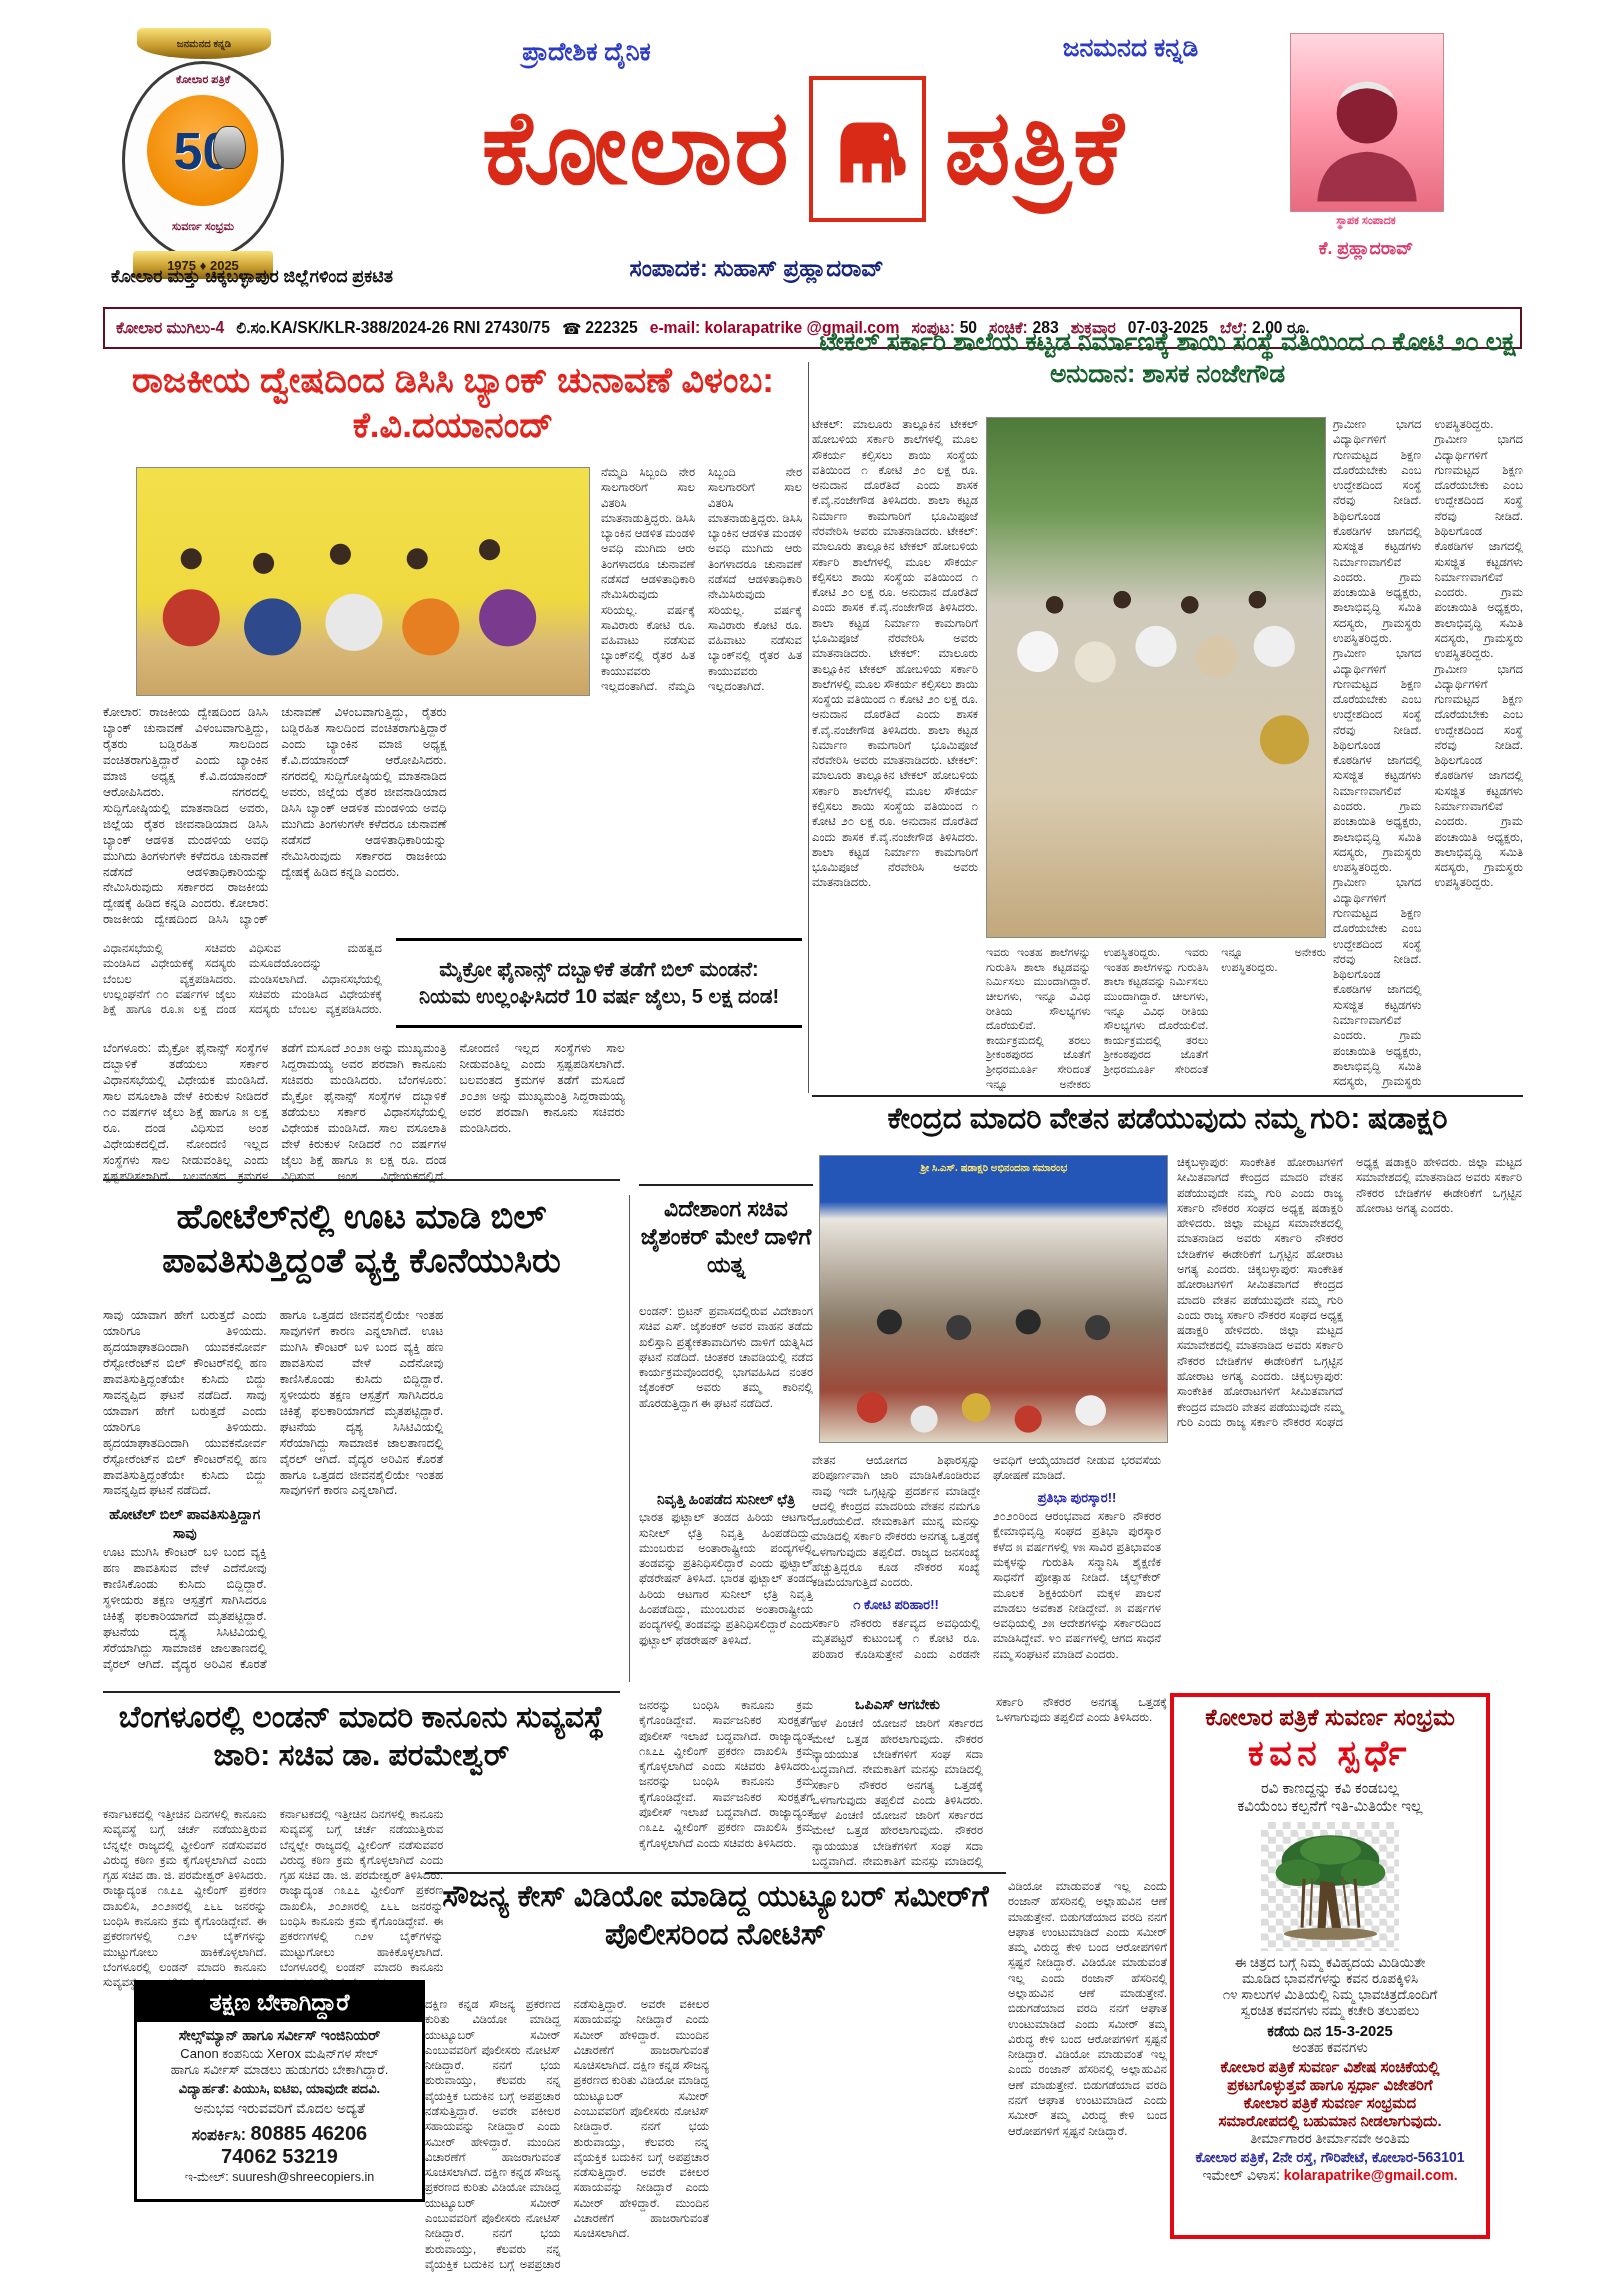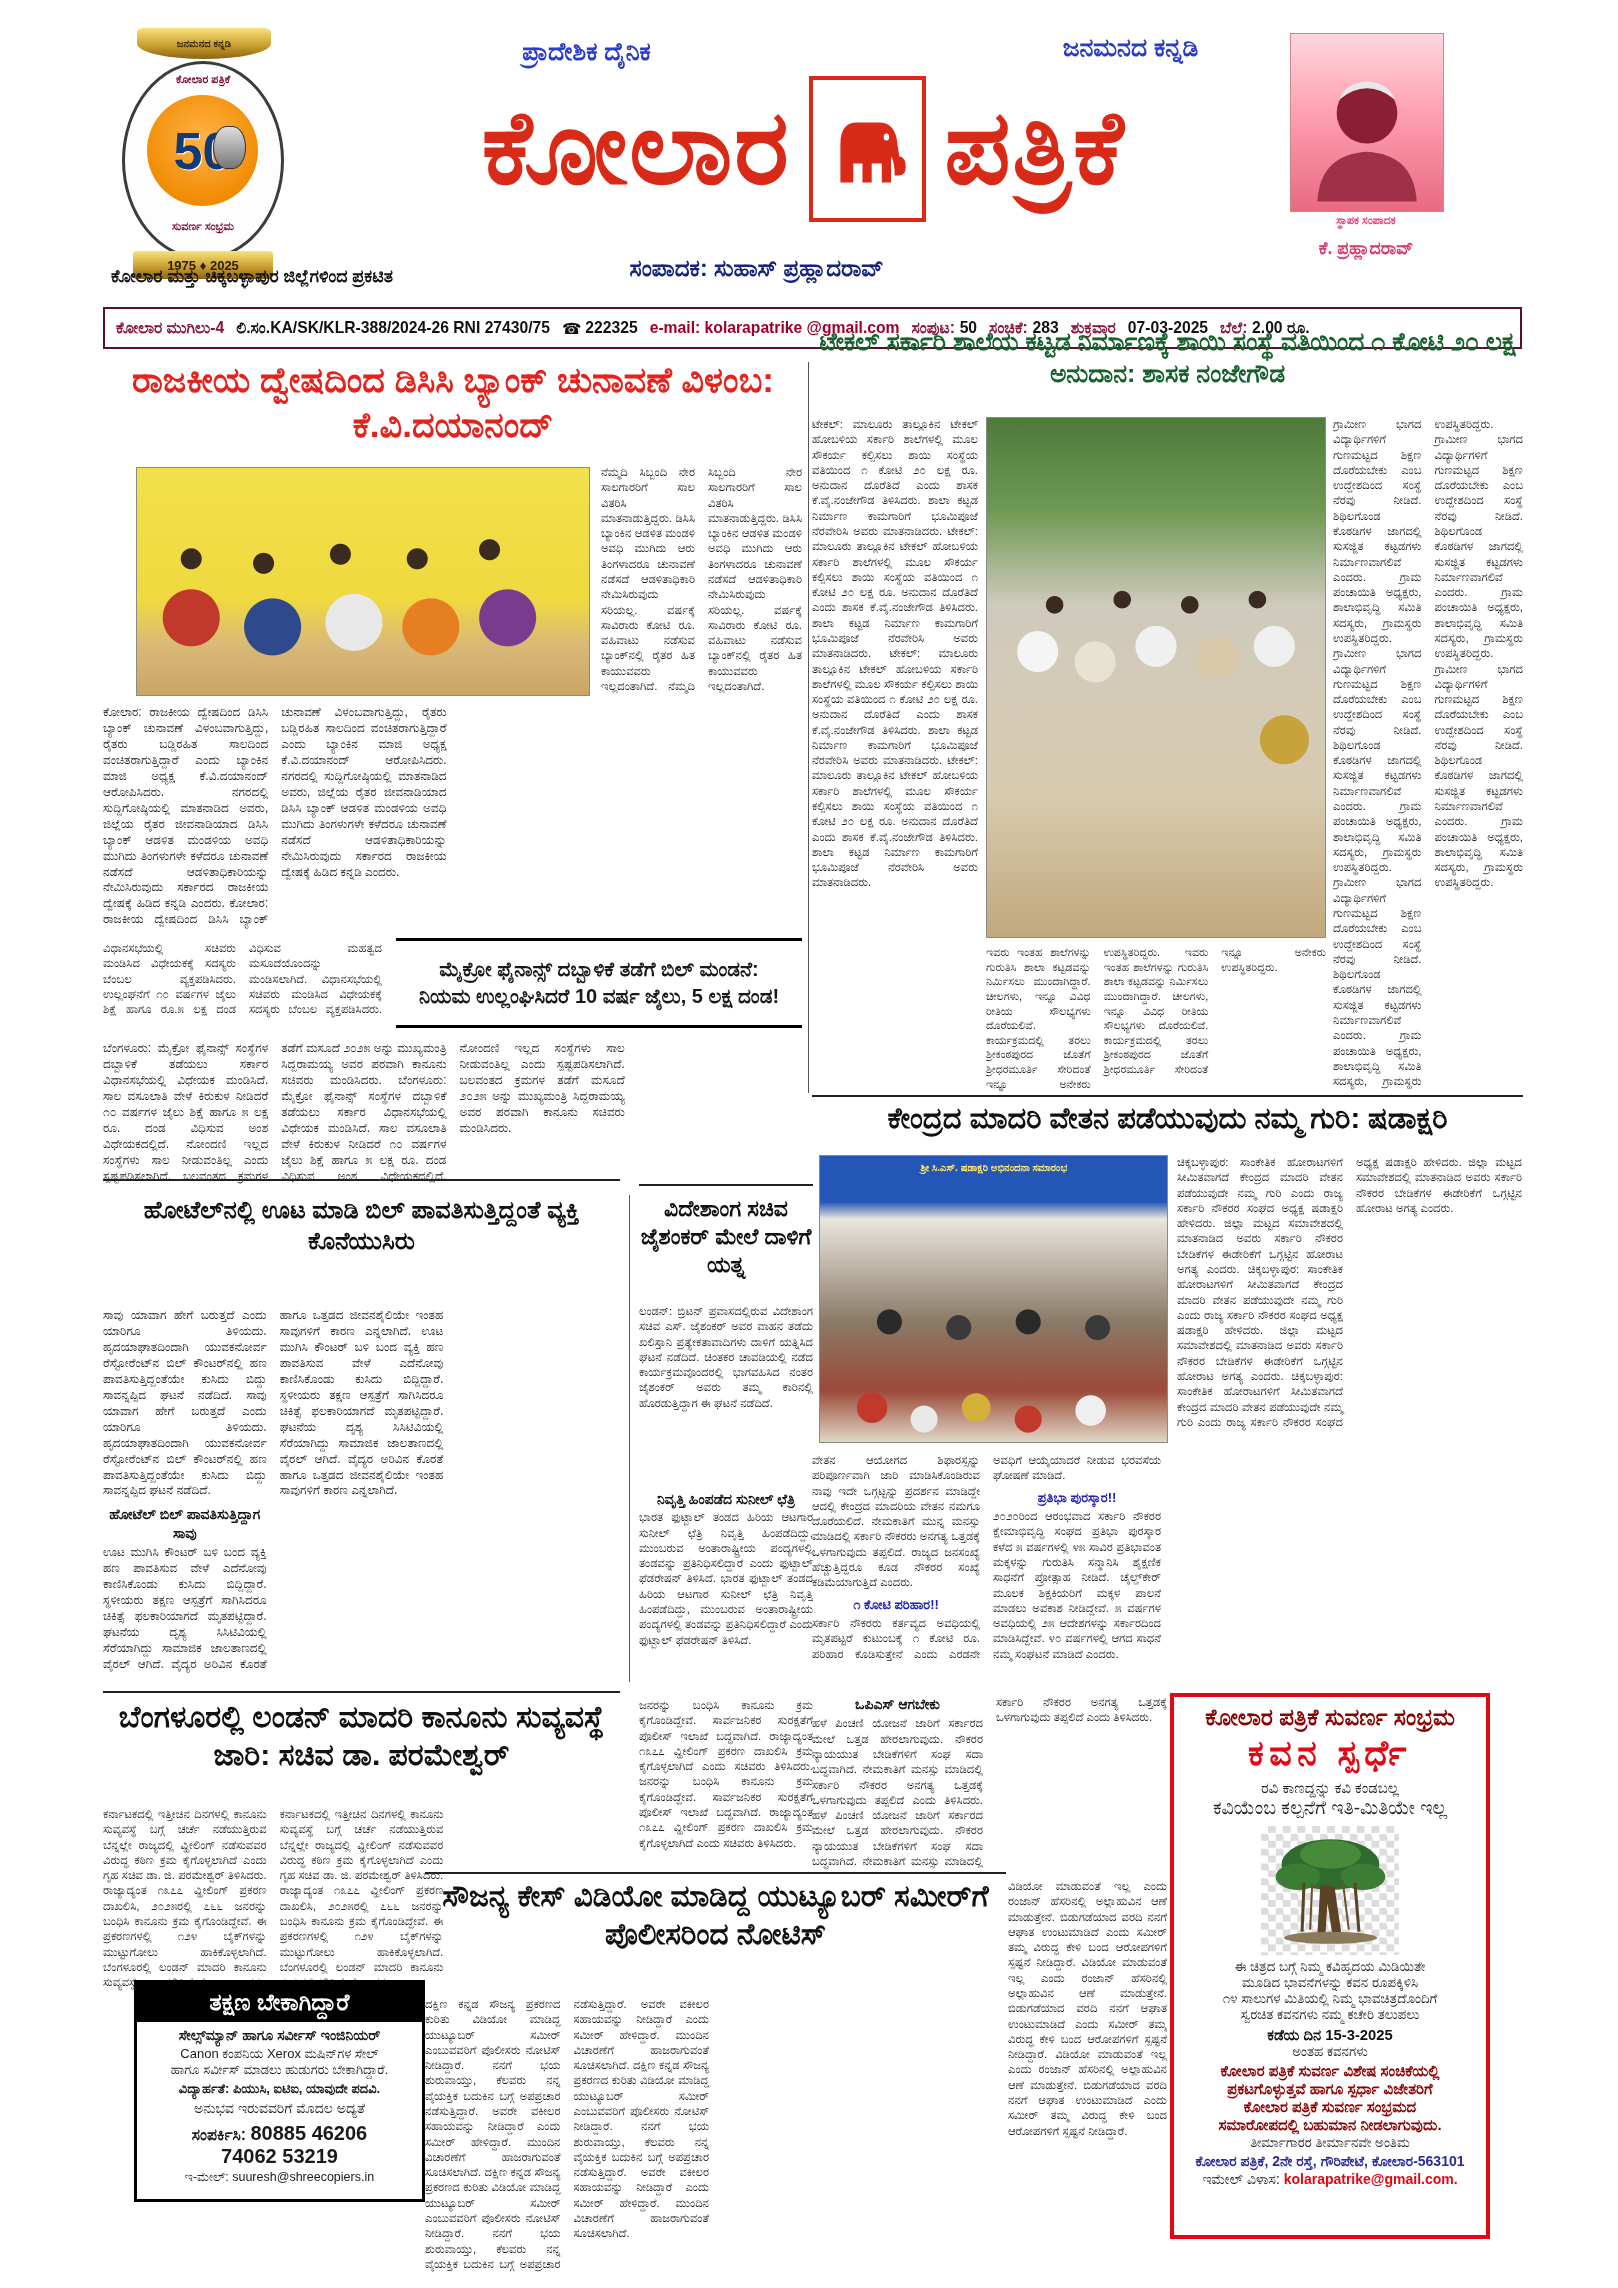--- a/index.html
+++ b/index.html
@@ -169,7 +169,7 @@
 
   <div class="abs hline" style="left:103px;top:1179px;width:517px"></div>
   <div class="abs" style="left:103px;top:1195px;width:517px;height:491px">
-    <div class="hl" style="font-size:24px;color:#111;height:105px">ಹೋಟೆಲ್‌ನಲ್ಲಿ ಊಟ ಮಾಡಿ ಬಿಲ್ ಪಾವತಿಸುತ್ತಿದ್ದಂತೆ ವ್ಯಕ್ತಿ ಕೊನೆಯುಸಿರು</div>
+    <div class="hl" style="font-size:34px;color:#111;height:105px">ಹೋಟೆಲ್‌ನಲ್ಲಿ ಊಟ ಮಾಡಿ ಬಿಲ್ ಪಾವತಿಸುತ್ತಿದ್ದಂತೆ ವ್ಯಕ್ತಿ ಕೊನೆಯುಸಿರು</div>
     <div class="abs bodytxt cols3" style="left:0;top:113px;width:517px;height:377px">
       <div>ಸಾವು ಯಾವಾಗ ಹೇಗೆ ಬರುತ್ತದೆ ಎಂದು ಯಾರಿಗೂ ತಿಳಿಯದು. ಹೃದಯಾಘಾತದಿಂದಾಗಿ ಯುವಕನೋರ್ವ ರೆಸ್ಟೋರೆಂಟ್‌ನ ಬಿಲ್ ಕೌಂಟರ್‌ನಲ್ಲಿ ಹಣ ಪಾವತಿಸುತ್ತಿದ್ದಂತೆಯೇ ಕುಸಿದು ಬಿದ್ದು ಸಾವನ್ನಪ್ಪಿದ ಘಟನೆ ನಡೆದಿದೆ. ಸಾವು ಯಾವಾಗ ಹೇಗೆ ಬರುತ್ತದೆ ಎಂದು ಯಾರಿಗೂ ತಿಳಿಯದು. ಹೃದಯಾಘಾತದಿಂದಾಗಿ ಯುವಕನೋರ್ವ ರೆಸ್ಟೋರೆಂಟ್‌ನ ಬಿಲ್ ಕೌಂಟರ್‌ನಲ್ಲಿ ಹಣ ಪಾವತಿಸುತ್ತಿದ್ದಂತೆಯೇ ಕುಸಿದು ಬಿದ್ದು ಸಾವನ್ನಪ್ಪಿದ ಘಟನೆ ನಡೆದಿದೆ.</div>
       <div class="subhead-black">ಹೋಟೆಲ್ ಬಿಲ್ ಪಾವತಿಸುತ್ತಿದ್ದಾಗ ಸಾವು</div>

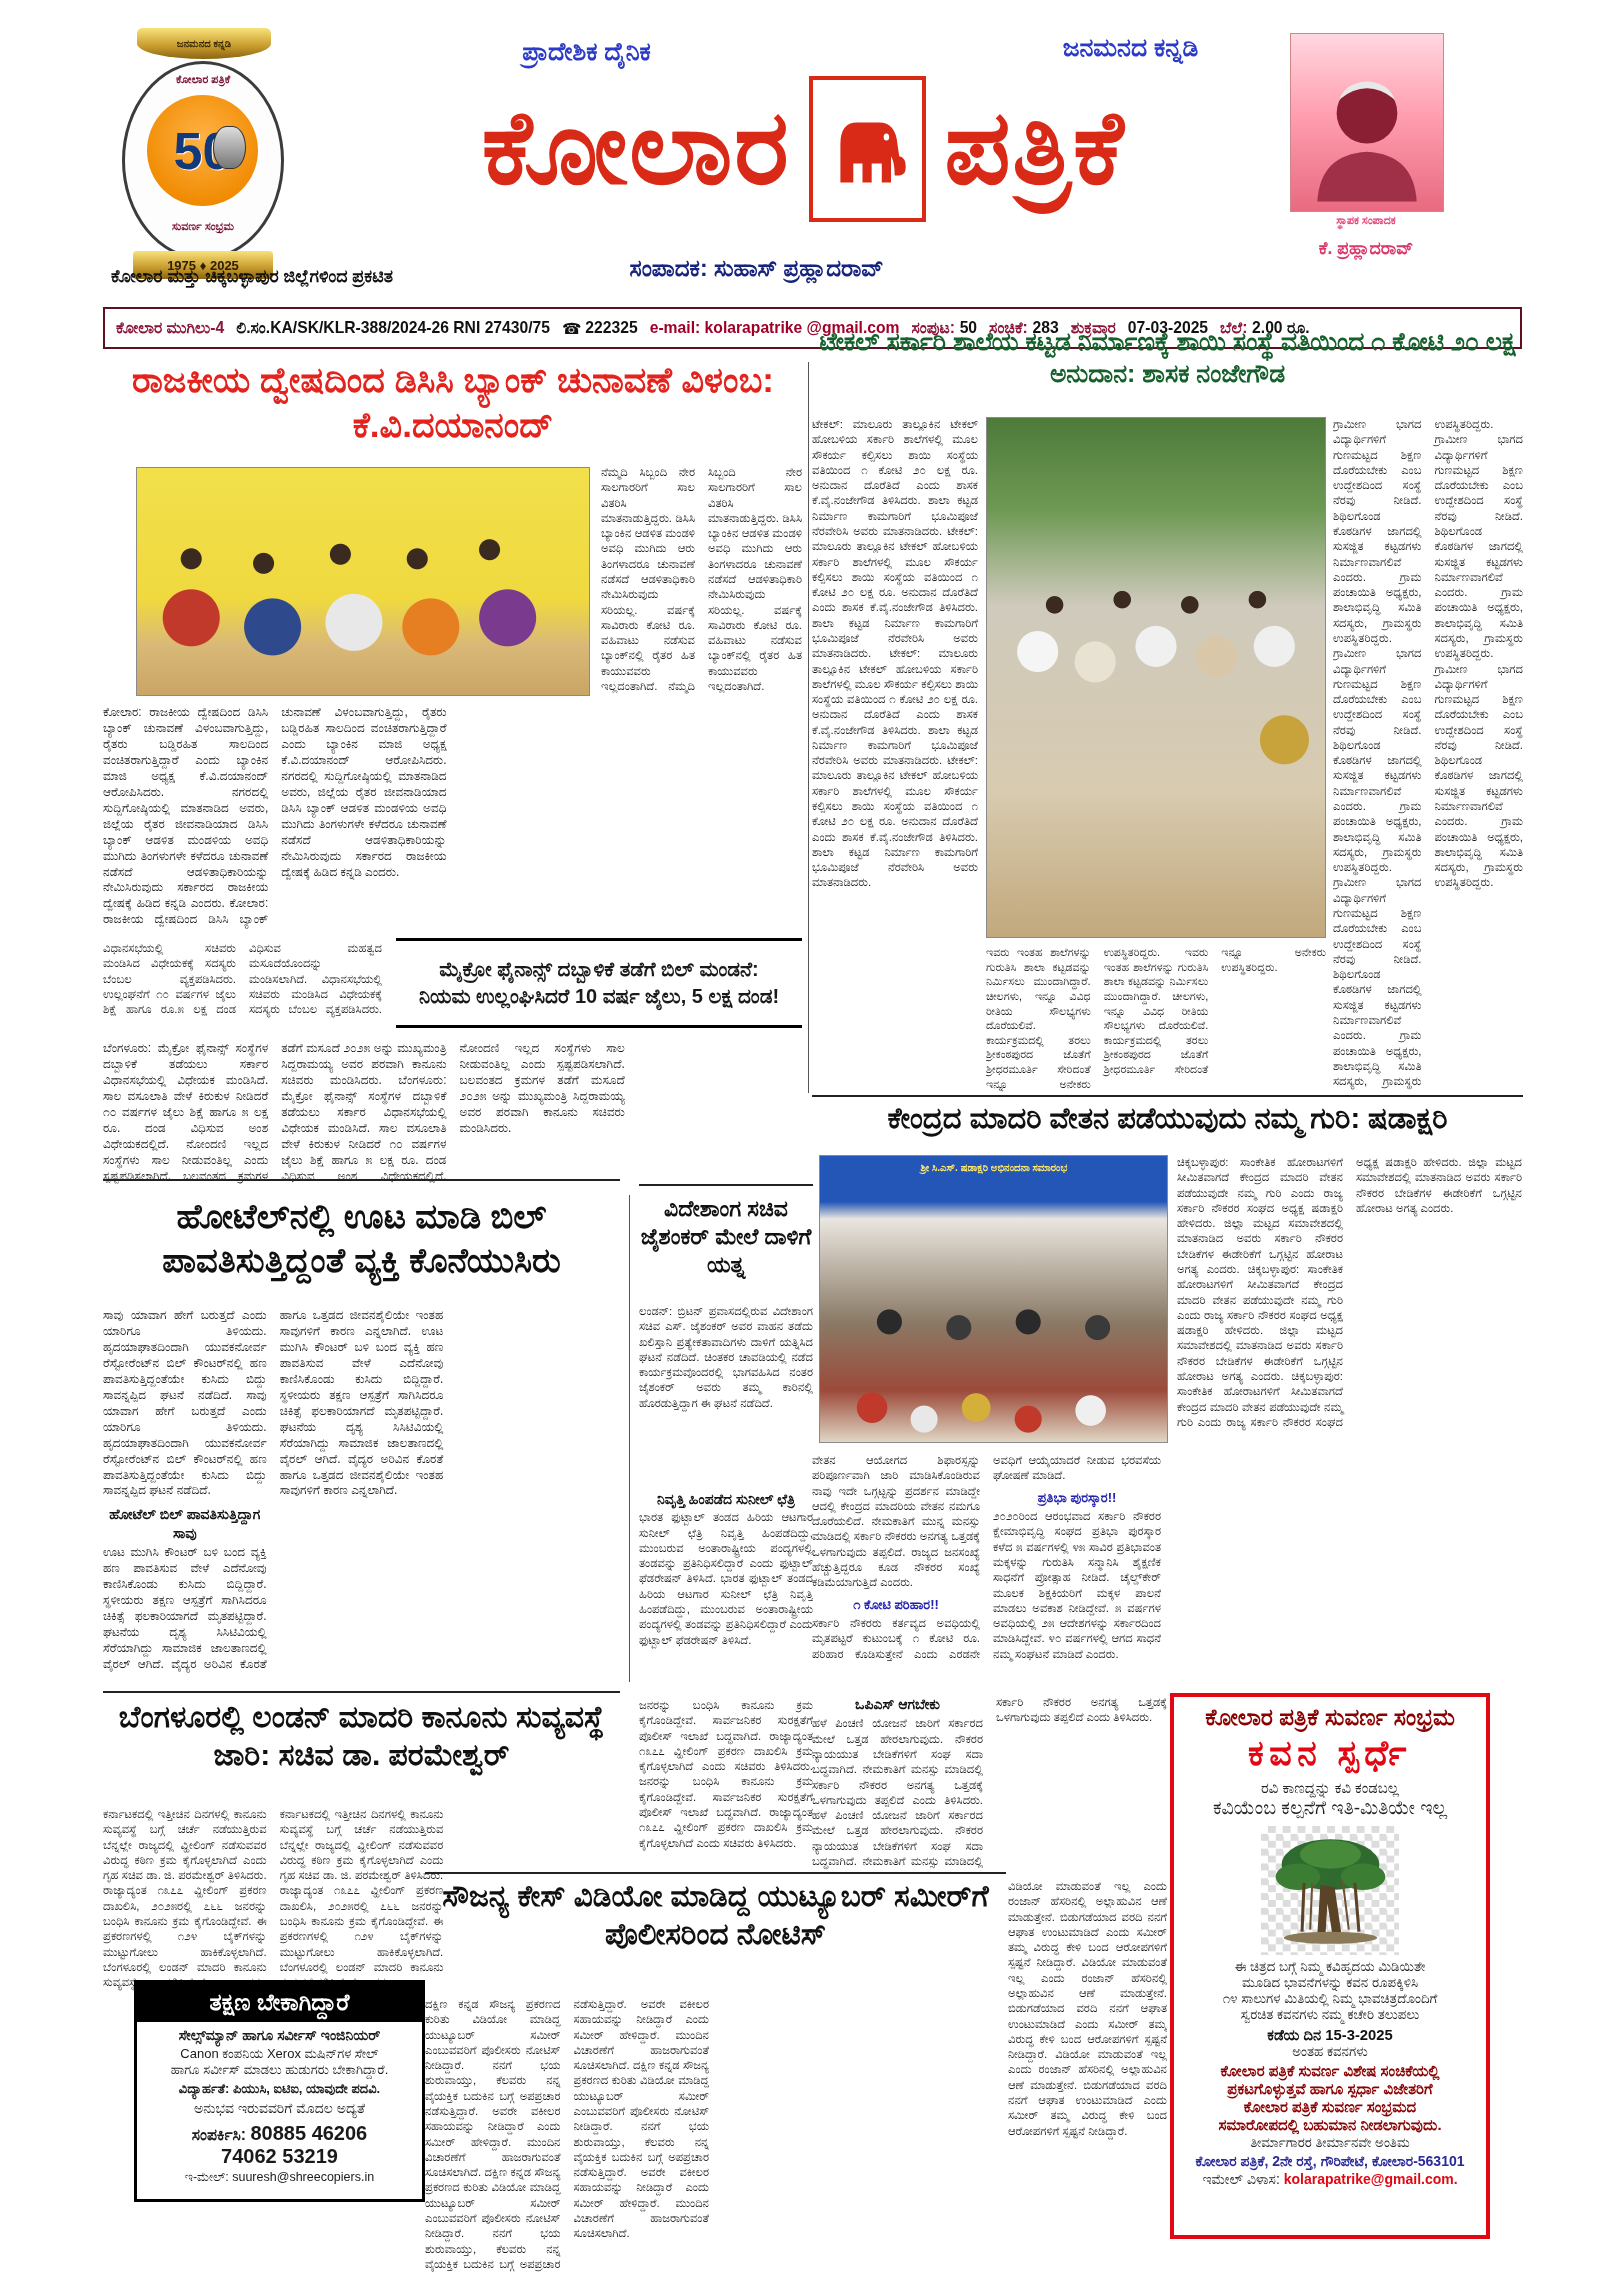--- a/index.html
+++ b/index.html
@@ -221,7 +221,7 @@
     <div style="font-size:23px;font-weight:800;color:#8b0000;margin-top:7.4px">ಕೋಲಾರ ಪತ್ರಿಕೆ ಸುವರ್ಣ ಸಂಭ್ರಮ</div>
     <div style="font-size:35px;font-weight:800;color:#e30613;letter-spacing:5.5px;margin-top:1.8px">ಕವನ ಸ್ಪರ್ಧೆ</div>
     <div style="font-size:14.8px;color:#222;margin-top:5.5px">ರವಿ ಕಾಣದ್ದನ್ನು ಕವಿ ಕಂಡಬಲ್ಲ</div>
-    <div style="font-size:19px;color:#222">ಕವಿಯೆಂಬ ಕಲ್ಪನೆಗೆ ಇತಿ-ಮಿತಿಯೇ ಇಲ್ಲ</div>
+    <div style="font-size:15px;color:#222">ಕವಿಯೆಂಬ ಕಲ್ಪನೆಗೆ ಇತಿ-ಮಿತಿಯೇ ಇಲ್ಲ</div>
     <div class="checker" style="width:138px;height:129px;margin:7.4px auto 3.7px auto;display:flex;align-items:center;justify-content:center">
       <svg viewBox="0 0 120 120" width="129" height="122">
         <ellipse cx="60" cy="34" rx="48" ry="25" fill="#2f6b2f"></ellipse>

